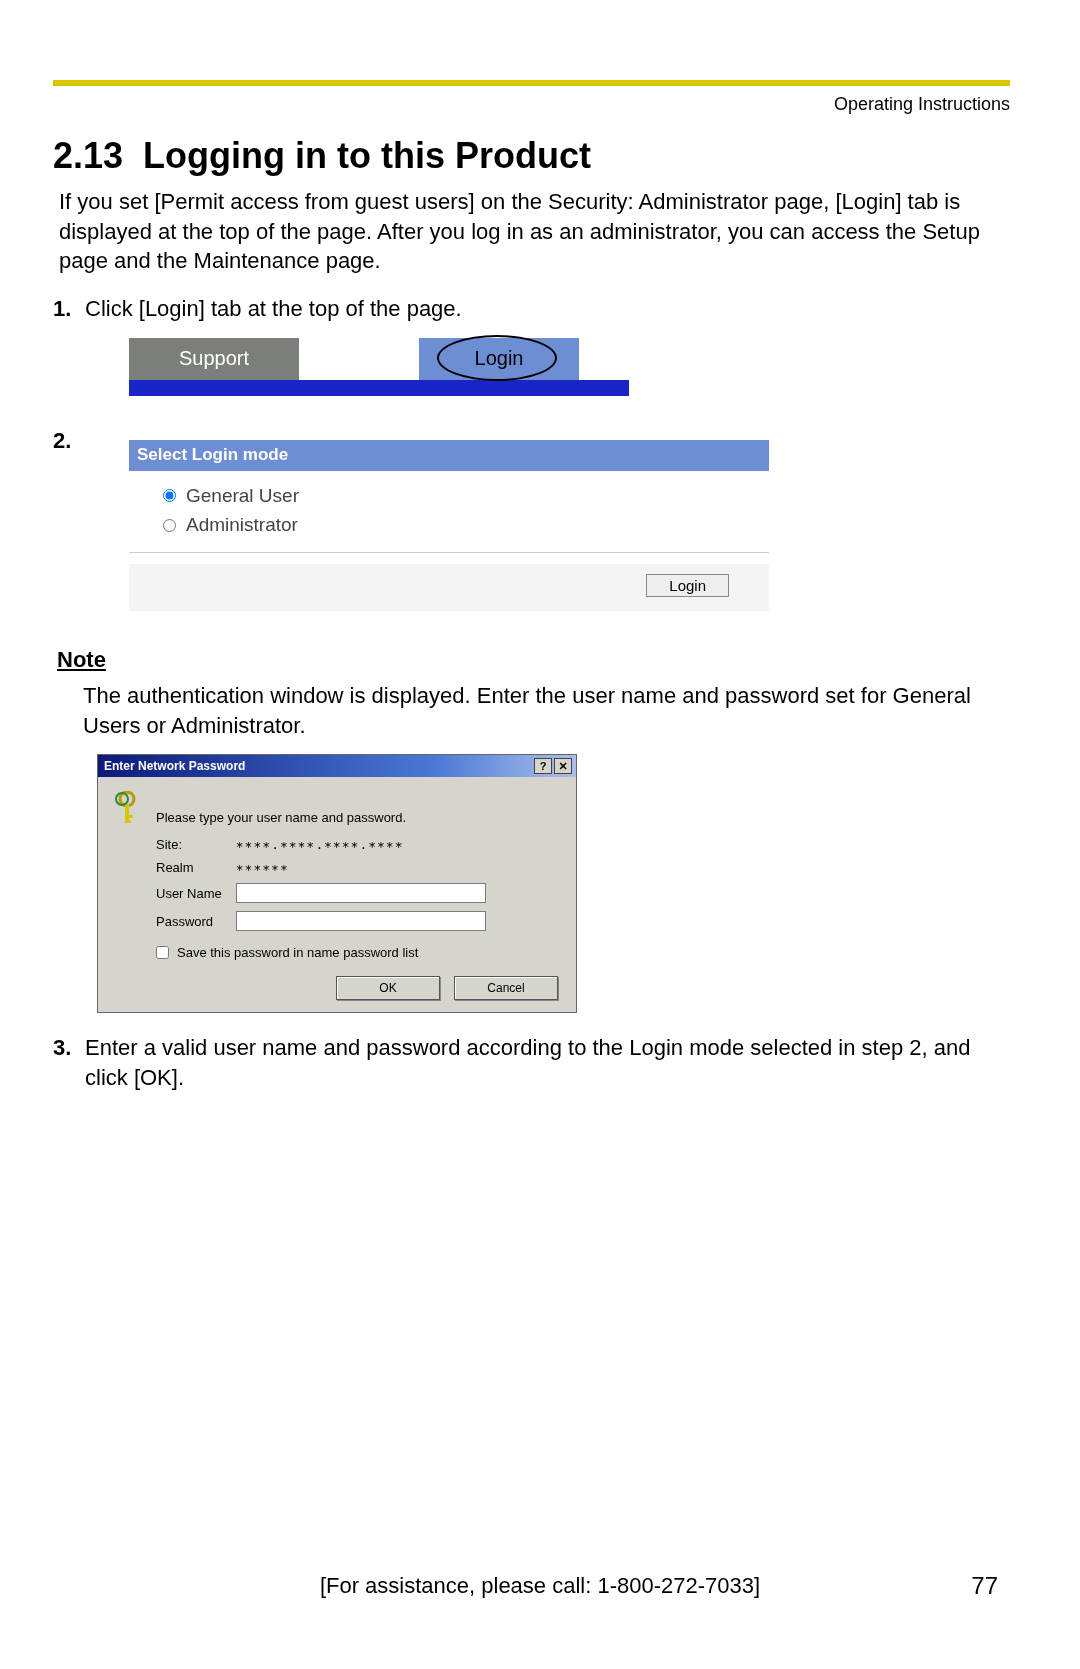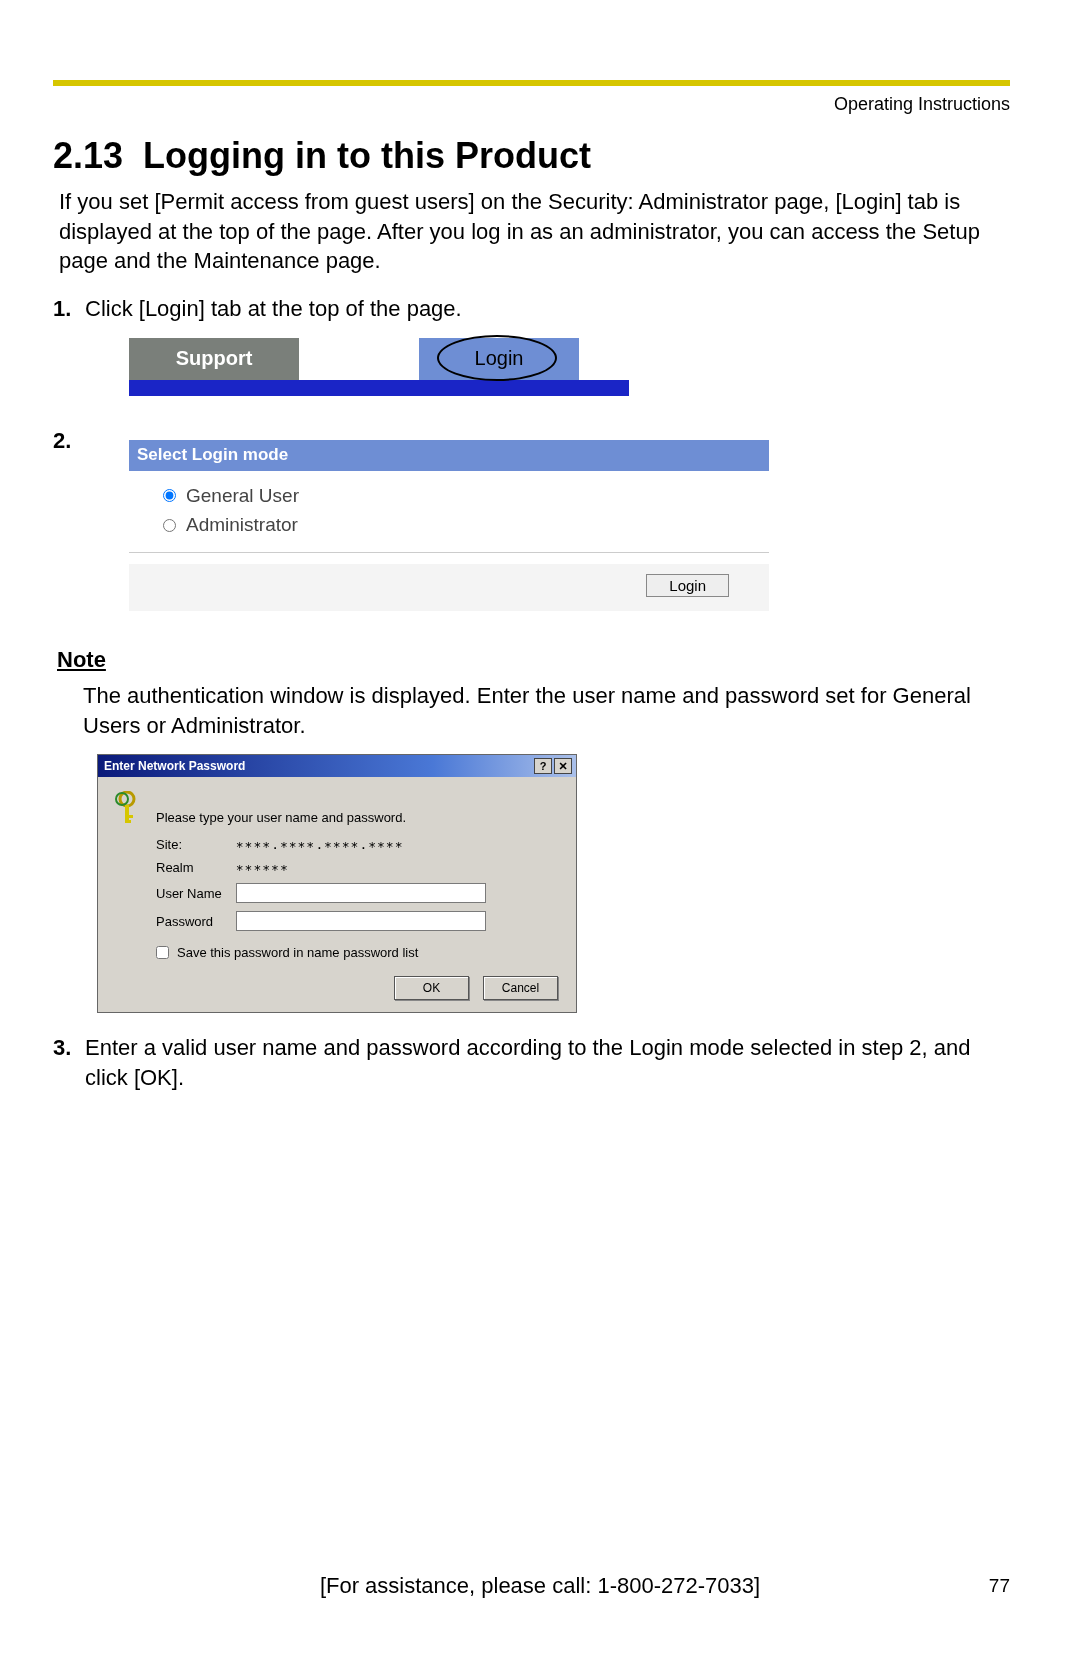--- a/index.html
+++ b/index.html
@@ -75,7 +75,6 @@
     width: 170px;
     background: #7a7f7a;
     color: #fff;
-    font-weight: bold;
   }
   .tab.spacer {
     width: 120px;

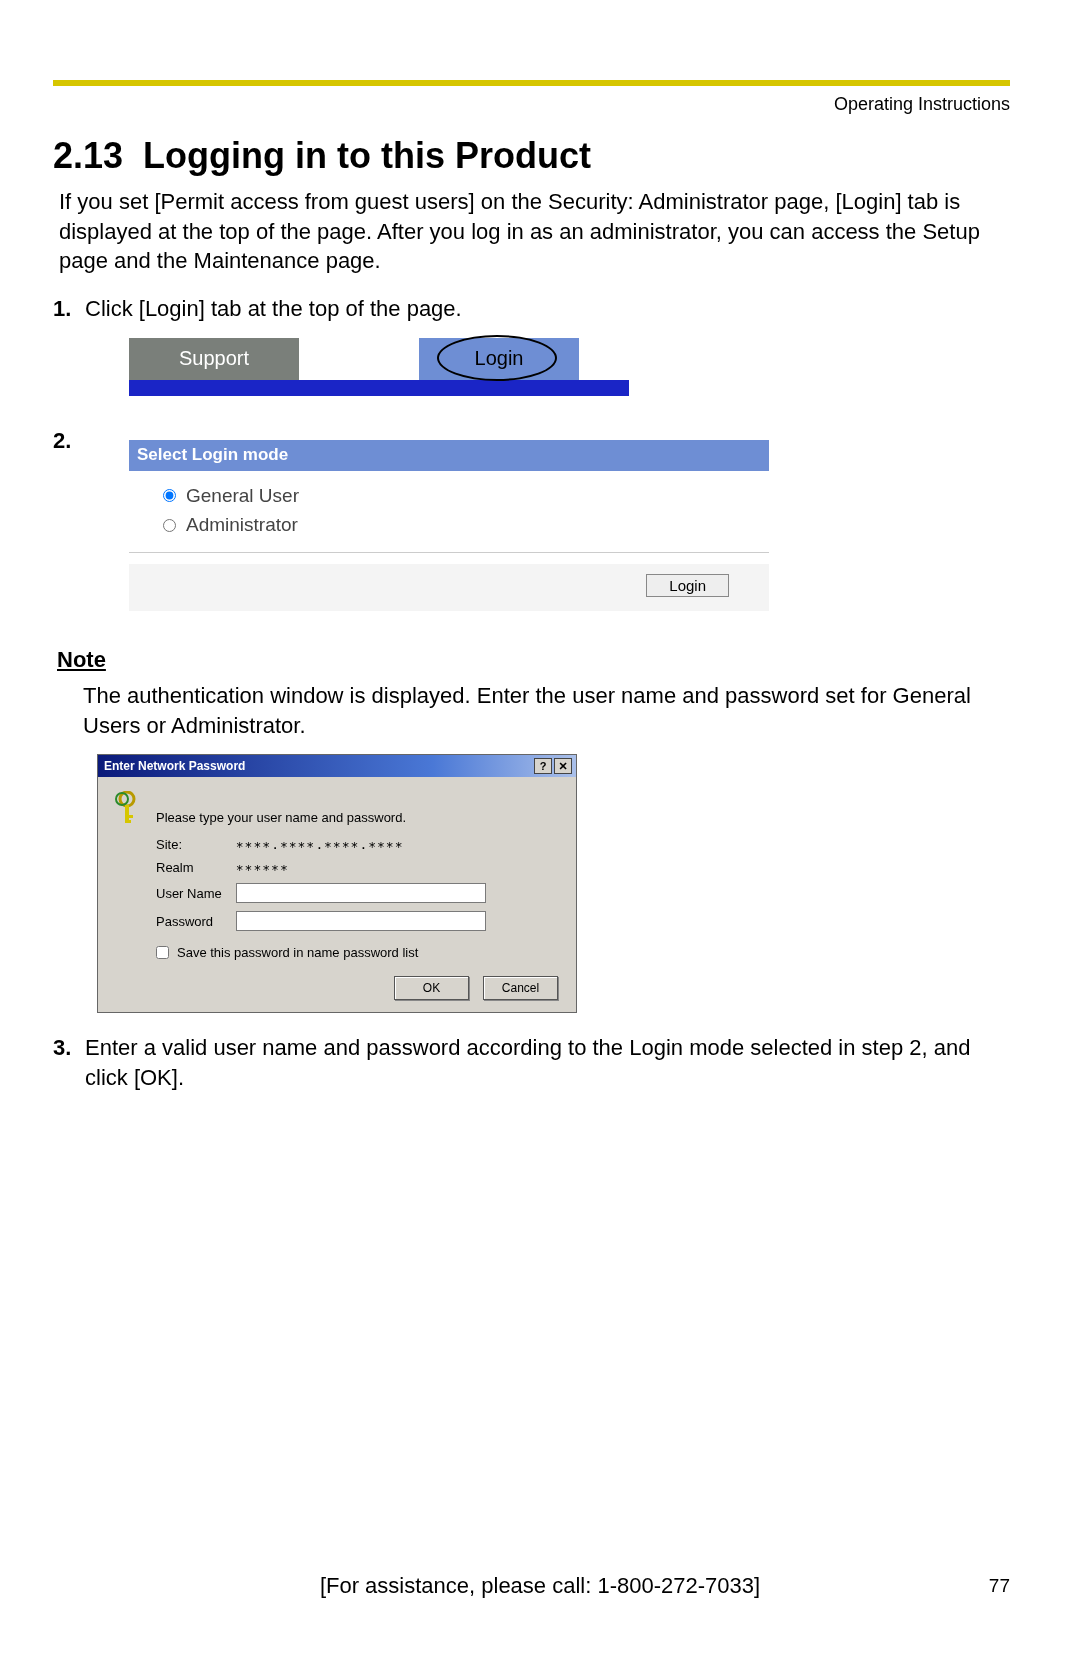--- a/index.html
+++ b/index.html
@@ -231,7 +231,7 @@
     padding-right: 4px;
   }
   .dlg-btns button {
-    width: 75px;
+    width: 104px;
     height: 24px;
     font-size: 12px;
     background: #d7d4cd;

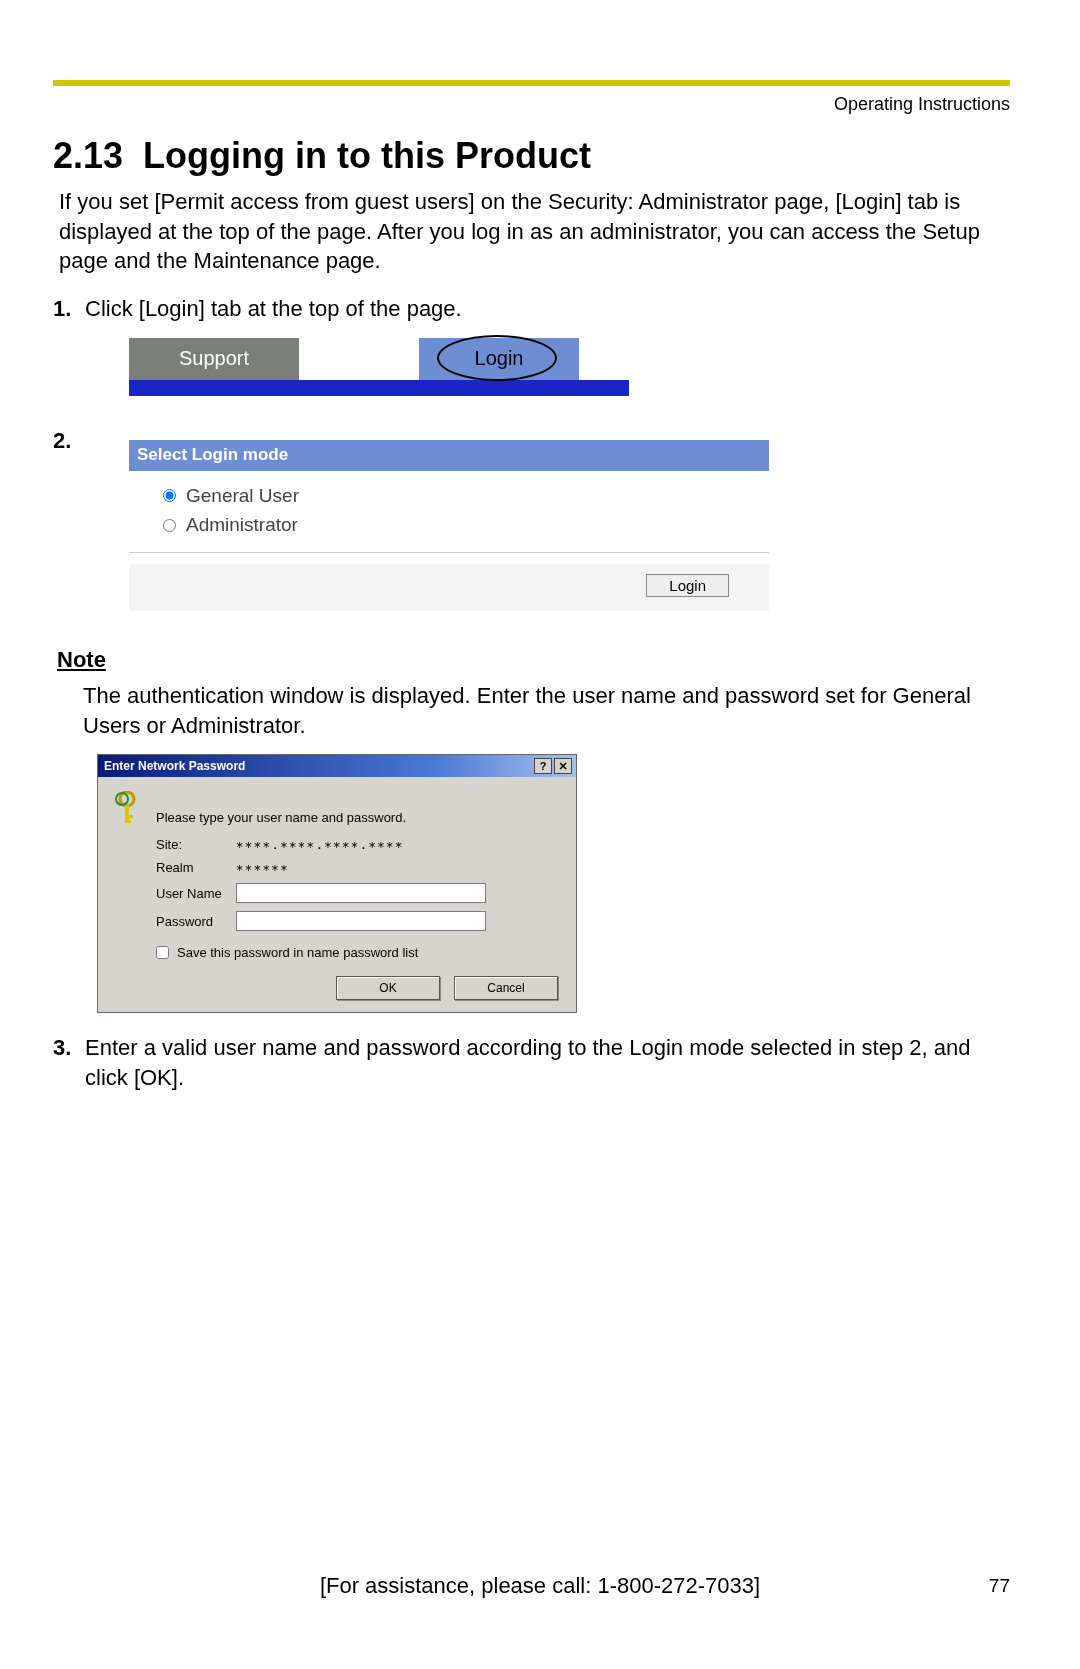--- a/index.html
+++ b/index.html
@@ -251,8 +251,8 @@
   }
   .page-num {
     position: absolute;
-    right: 0;
-    font-size: 19px;
+    right: 12px;
+    font-size: 24px;
   }
 </style>
 </head>

